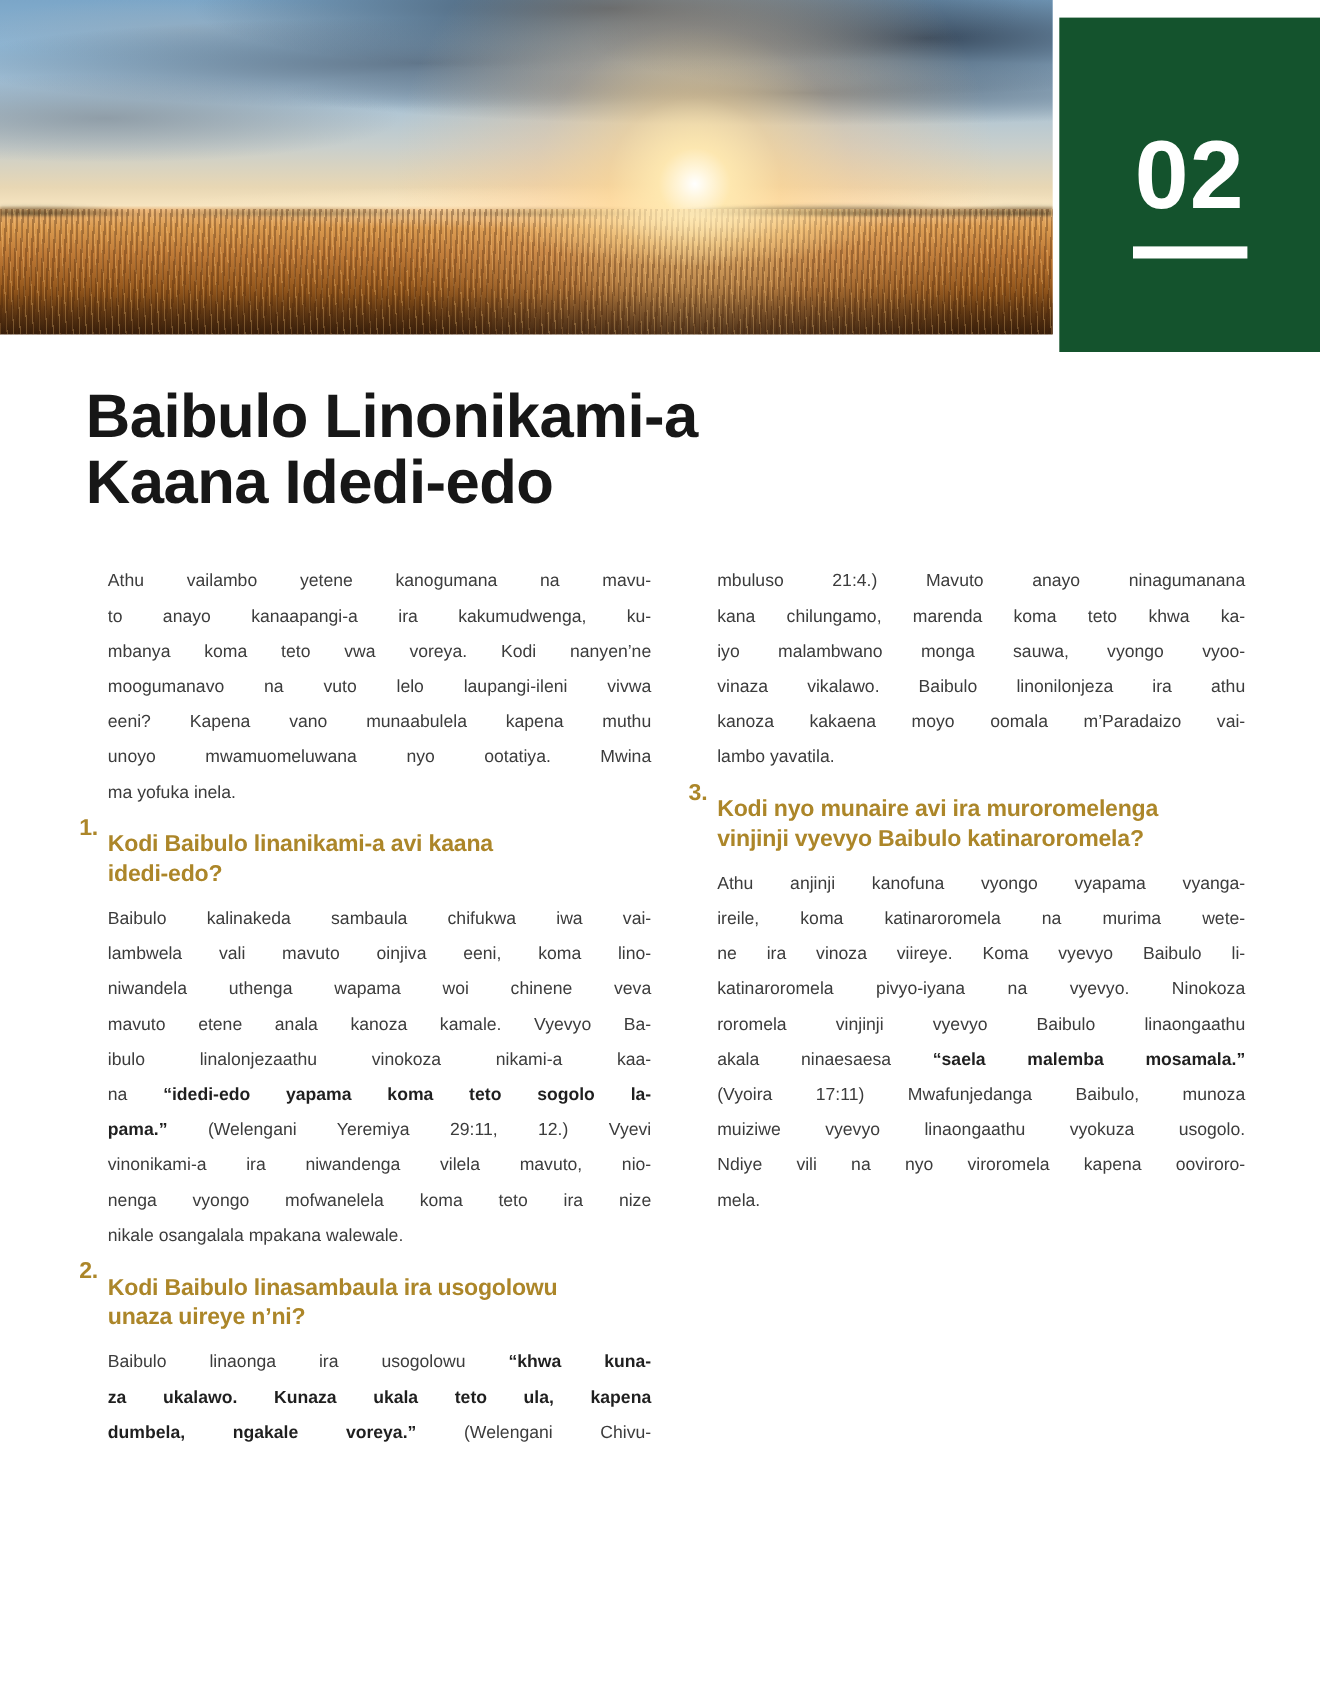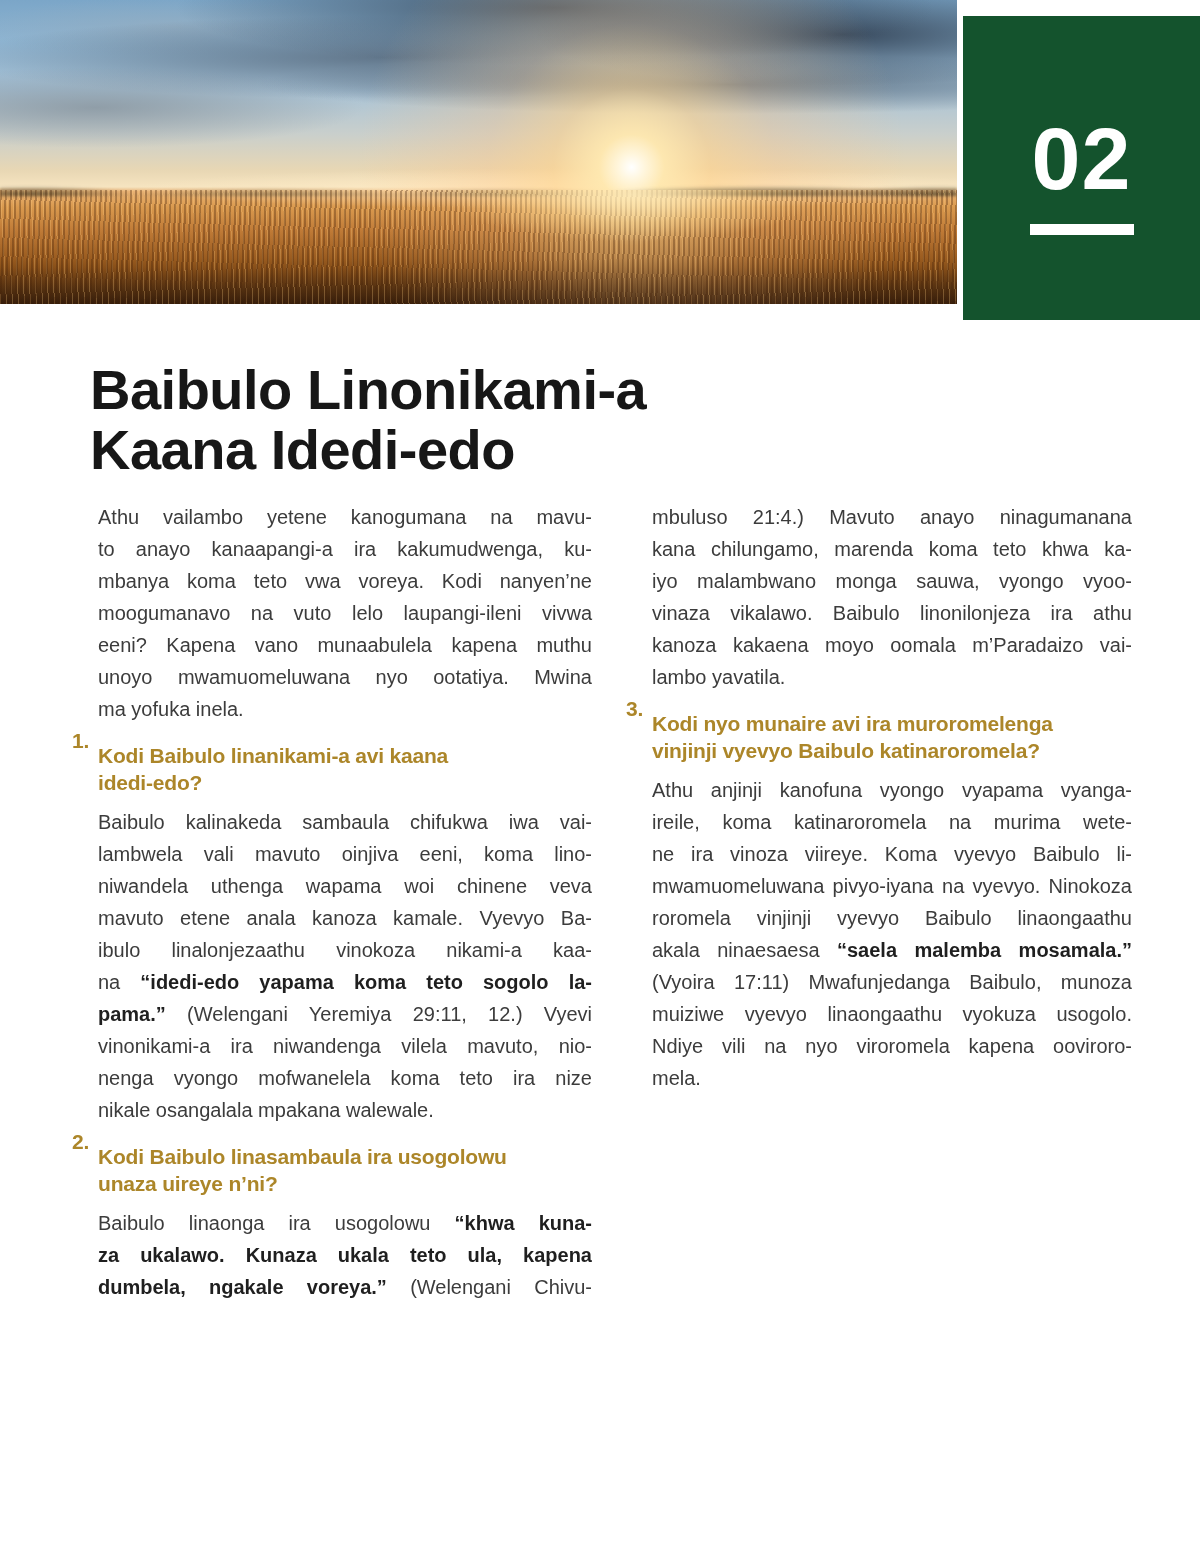--- a/index.html
+++ b/index.html
@@ -100,7 +100,7 @@
     <div class="badge-bar"></div>
   </div>
 
-  <h1 class="title" style="margin:16px;">
+  <h1 class="title" style="margin:4px;">
     <div>Baibulo Linonikami-a</div>
     <div>Kaana Idedi-edo</div>
   </h1>

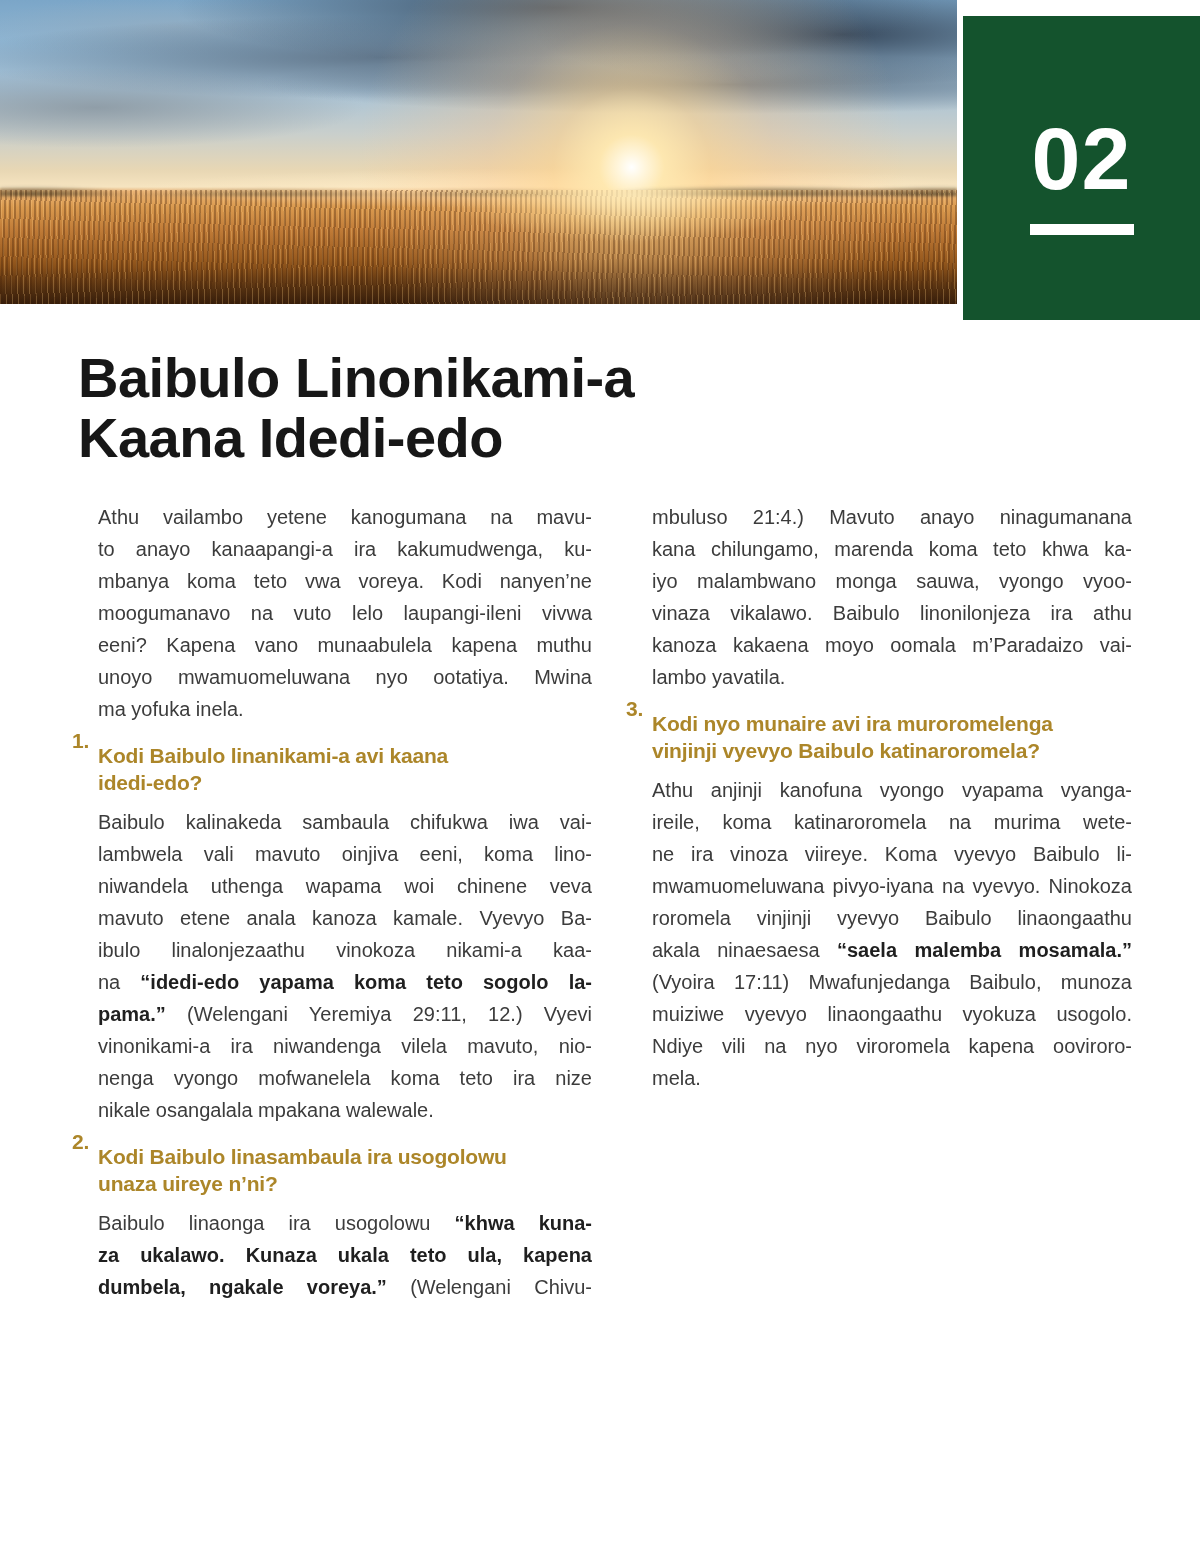--- a/index.html
+++ b/index.html
@@ -69,7 +69,7 @@
   .col-left{left:72px;width:520px;}
   .col-right{left:626px;width:506px;}
 
-  .para{font-size:20px;line-height:32px;color:#3c3c3c;margin:0 0 0 26px;}
+  .para{font-size:16px;line-height:32px;color:#3c3c3c;margin:12px 0 0 26px;}
   .col-left  .para{width:494px;}
   .col-right .para{width:480px;}
   .line{text-align:justify;text-align-last:justify;white-space:normal;}

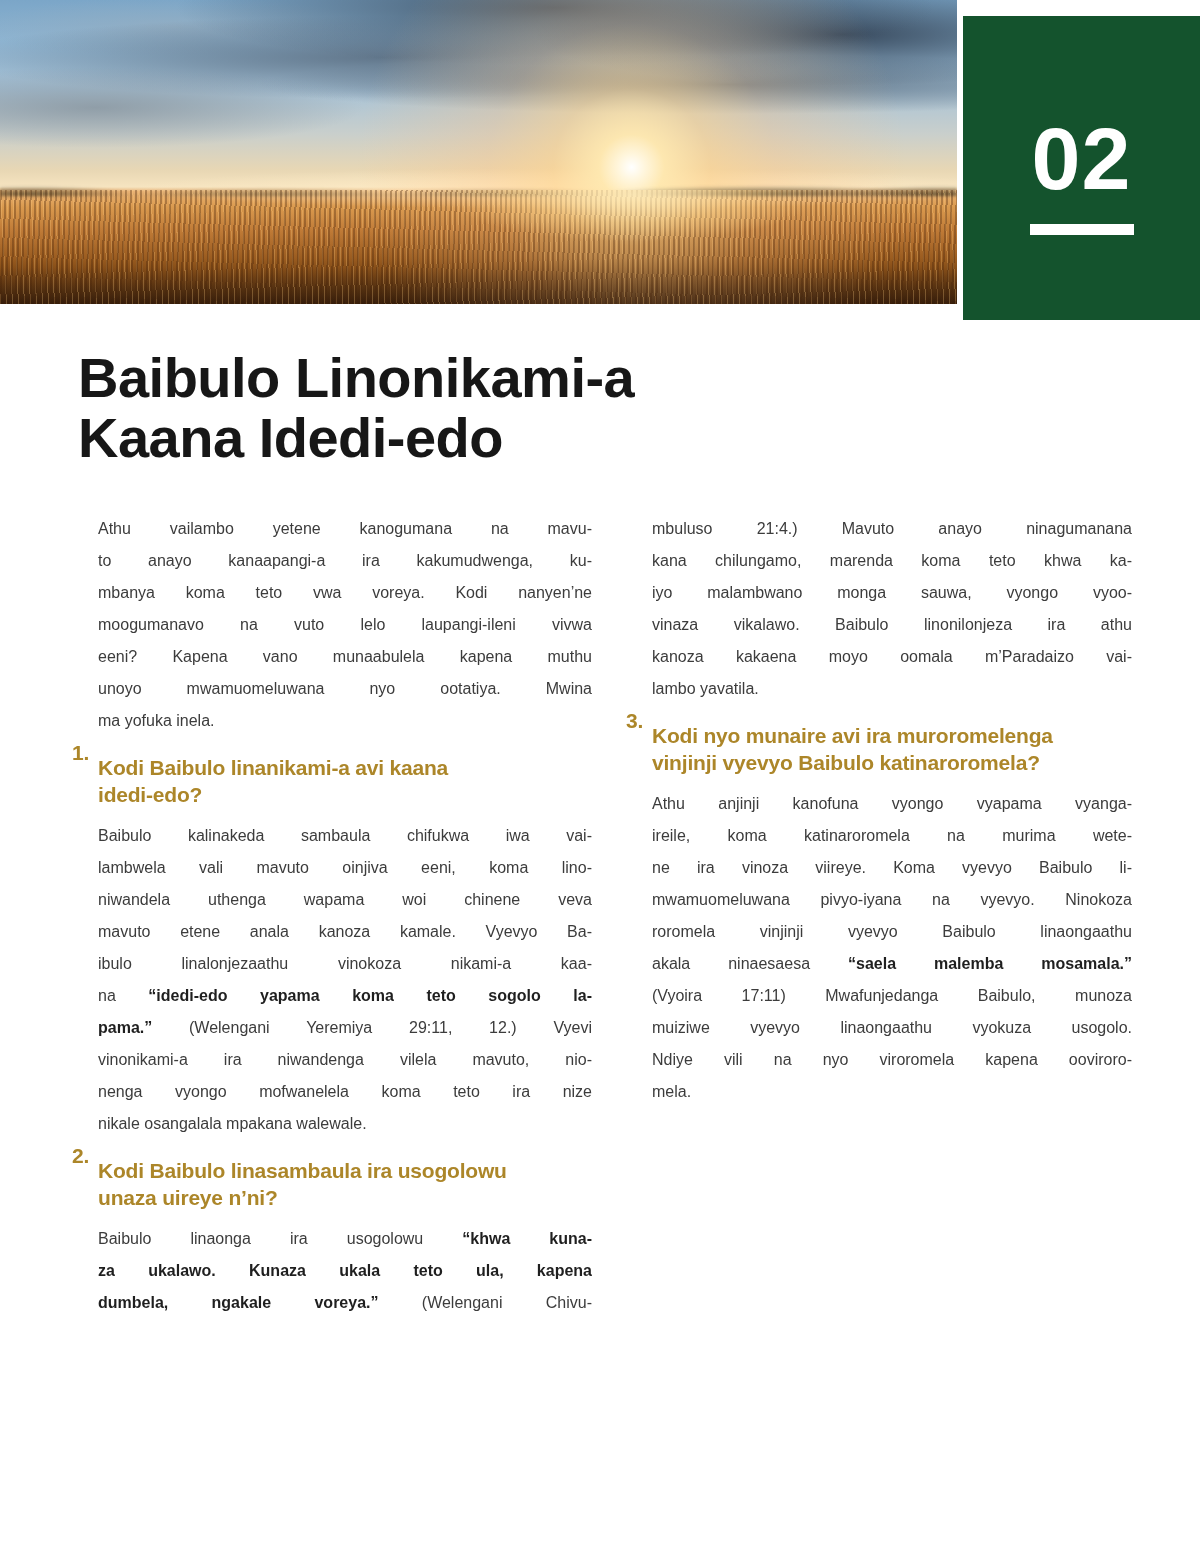--- a/index.html
+++ b/index.html
@@ -167,7 +167,7 @@
         <div class="line"><span>Athu anjinji kanofuna vyongo vyapama vyanga-</span></div>
         <div class="line"><span>ireile, koma katinaroromela na murima wete-</span></div>
         <div class="line"><span>ne ira vinoza viireye. Koma vyevyo Baibulo li-</span></div>
-        <div class="line"><span>mwamuomeluwana pivyo-iyana na vyevyo. Ninokoza</span></div>
+        <div class="line"><span>katinaroromela pivyo-iyana na vyevyo. Ninokoza</span></div>
         <div class="line"><span>roromela vinjinji vyevyo Baibulo linaongaathu</span></div>
         <div class="line"><span>akala ninaesaesa </span><b>“saela malemba mosamala.”</b></div>
         <div class="line"><span>(Vyoira 17:11) Mwafunjedanga Baibulo, munoza</span></div>

